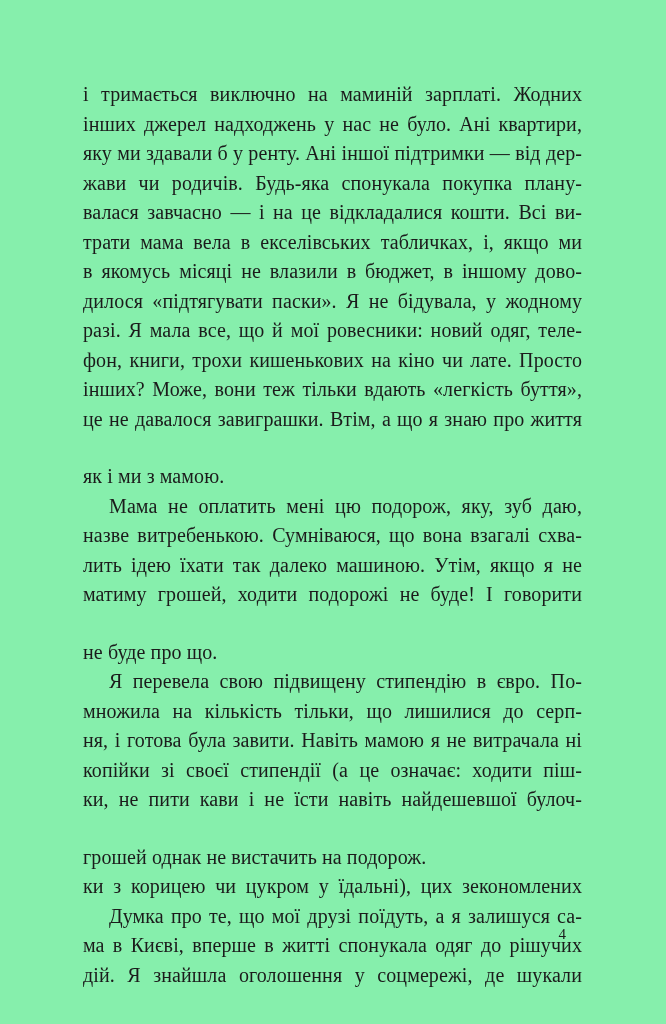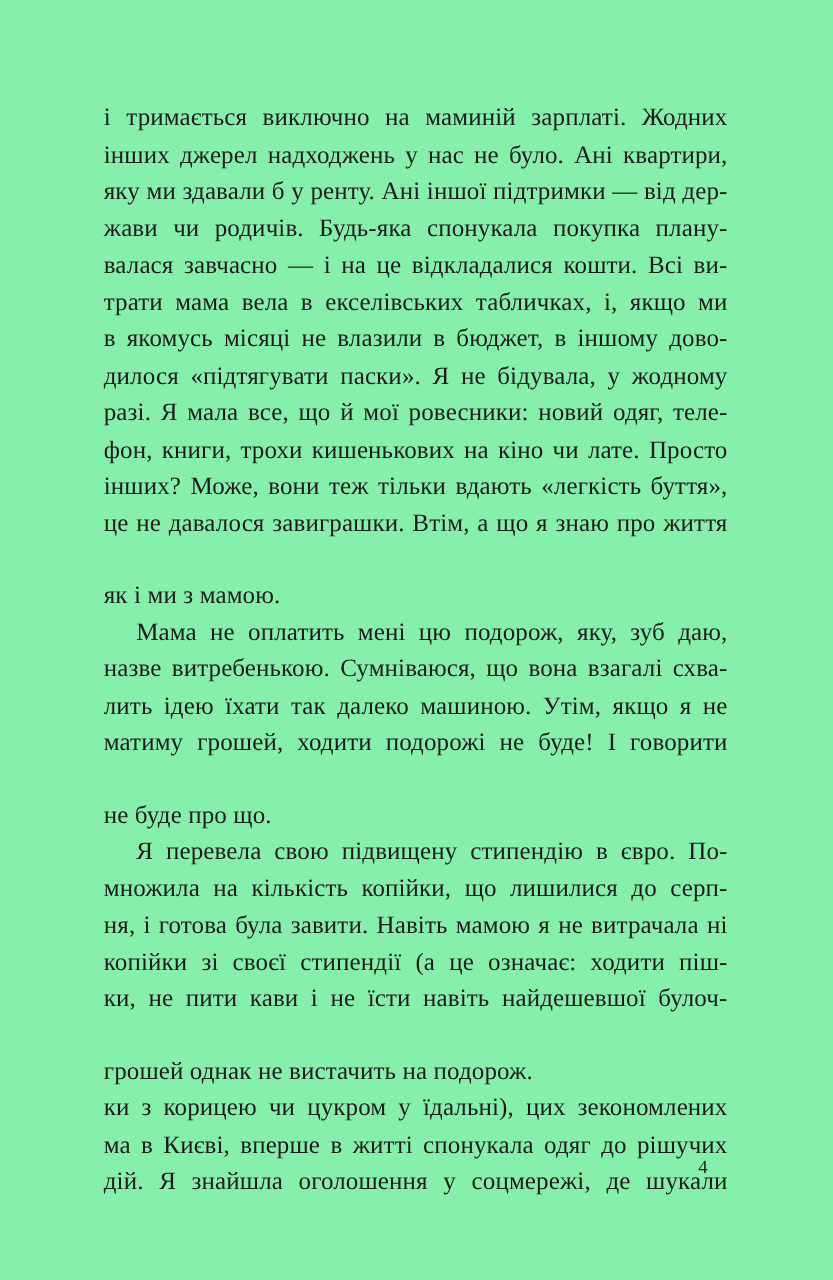--- a/index.html
+++ b/index.html
@@ -82,7 +82,7 @@
 
     <div class="paragraph">
       <div class="line indent">Я перевела свою підвищену стипендію в євро. По-</div>
-      <div class="line">множила на кількість копійки, що лишилися до серп-</div>
+      <div class="line">множила на кількість тільки, що лишилися до серп-</div>
       <div class="line">ня, і готова була завити. Навіть мамою я не витрачала ні</div>
       <div class="line">копійки зі своєї стипендії (а це означає: ходити піш-</div>
       <div class="line">ки, не пити кави і не їсти навіть найдешевшої булоч-</div>

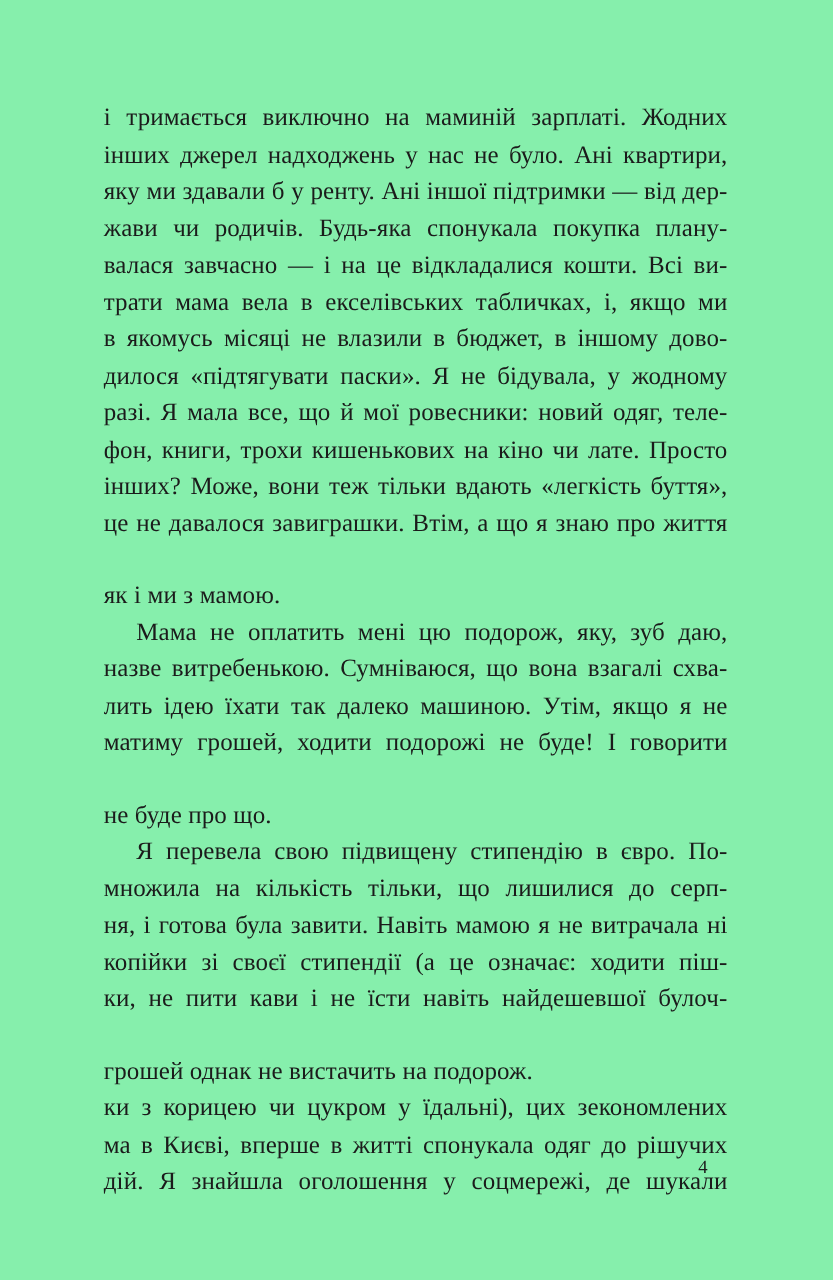--- a/index.html
+++ b/index.html
@@ -91,6 +91,7 @@
     </div>
 
     <div class="paragraph">
+      <div class="line indent">Думка про те, що мої друзі поїдуть, а я залишуся са-</div>
       <div class="line">ма в Києві, вперше в житті спонукала одяг до рішучих</div>
       <div class="line">дій. Я знайшла оголошення у соцмережі, де шукали</div>
     </div>

